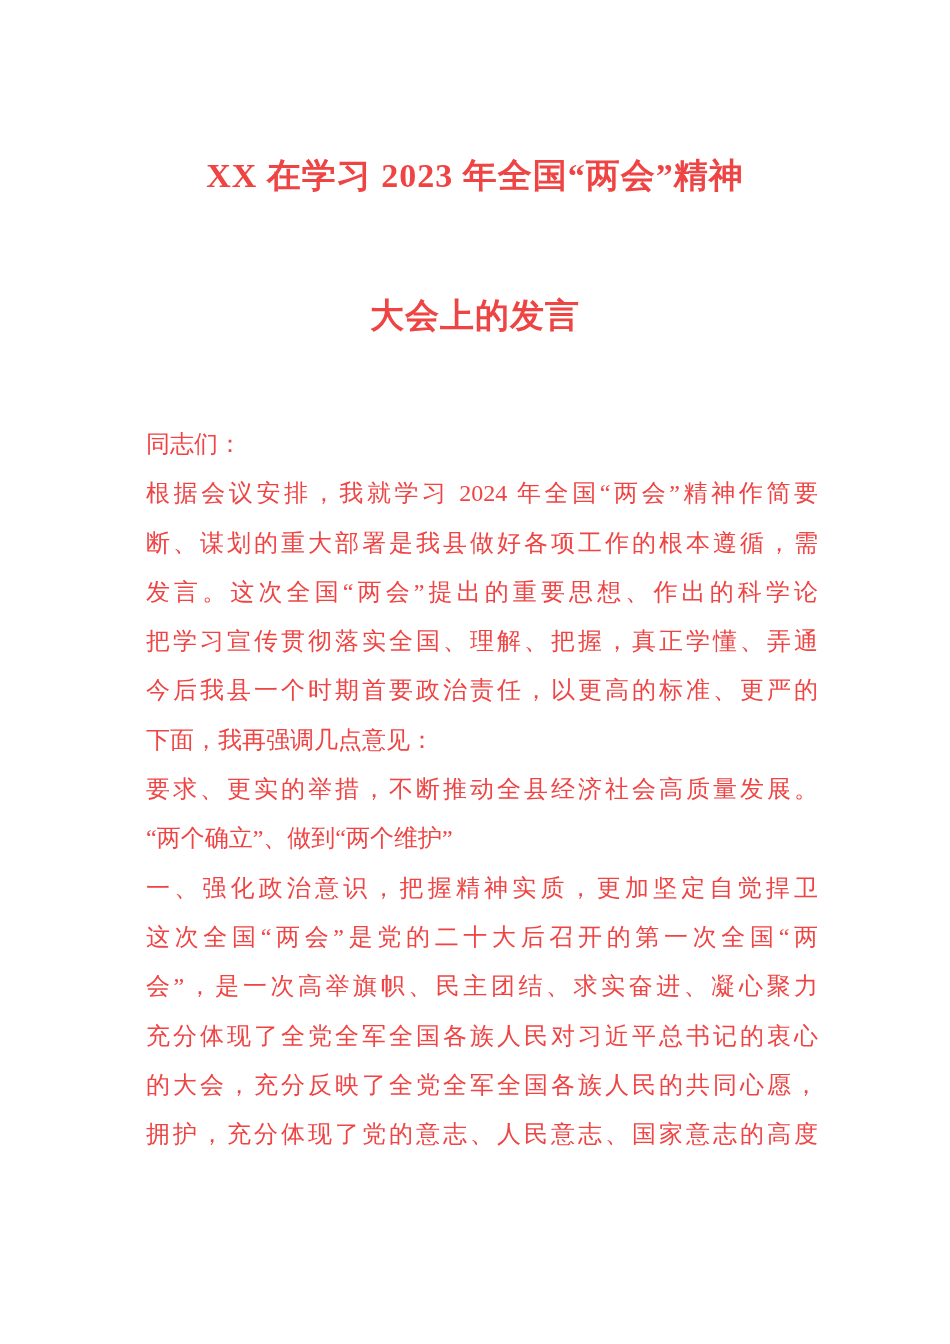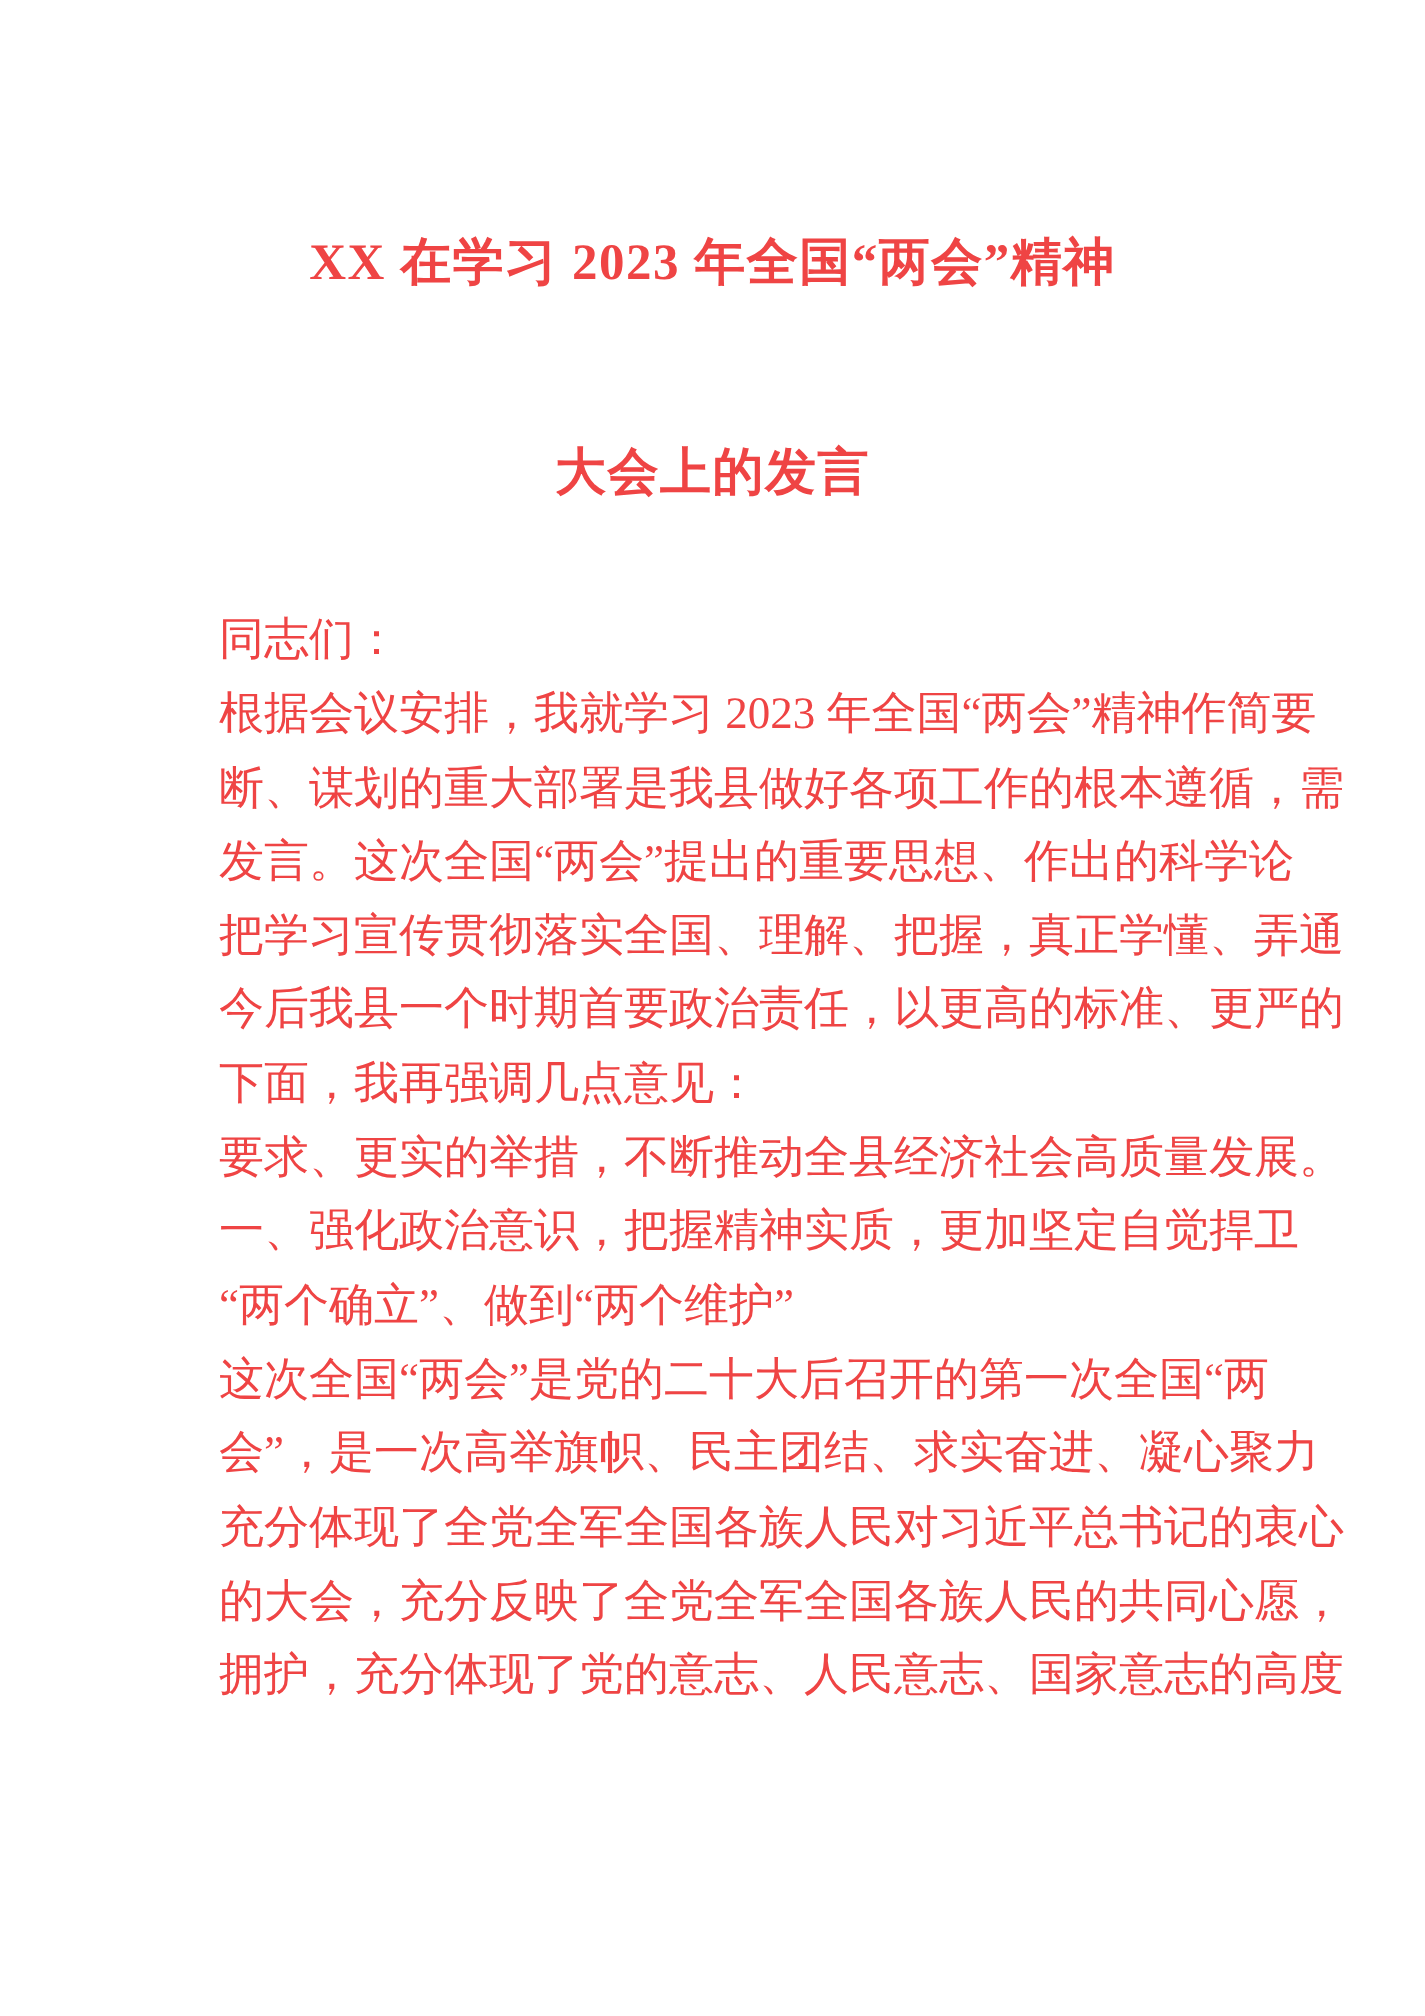--- a/index.html
+++ b/index.html
@@ -31,10 +31,10 @@
   .doc-title.l2 { top: 298px; }
   .doc-body {
     position: absolute;
-    top: 402px;
+    top: 420px;
     left: 146px;
     width: 672px;
-    font-size: 30px;
+    font-size: 24px;
     line-height: 49.3px;
   }
   .line {

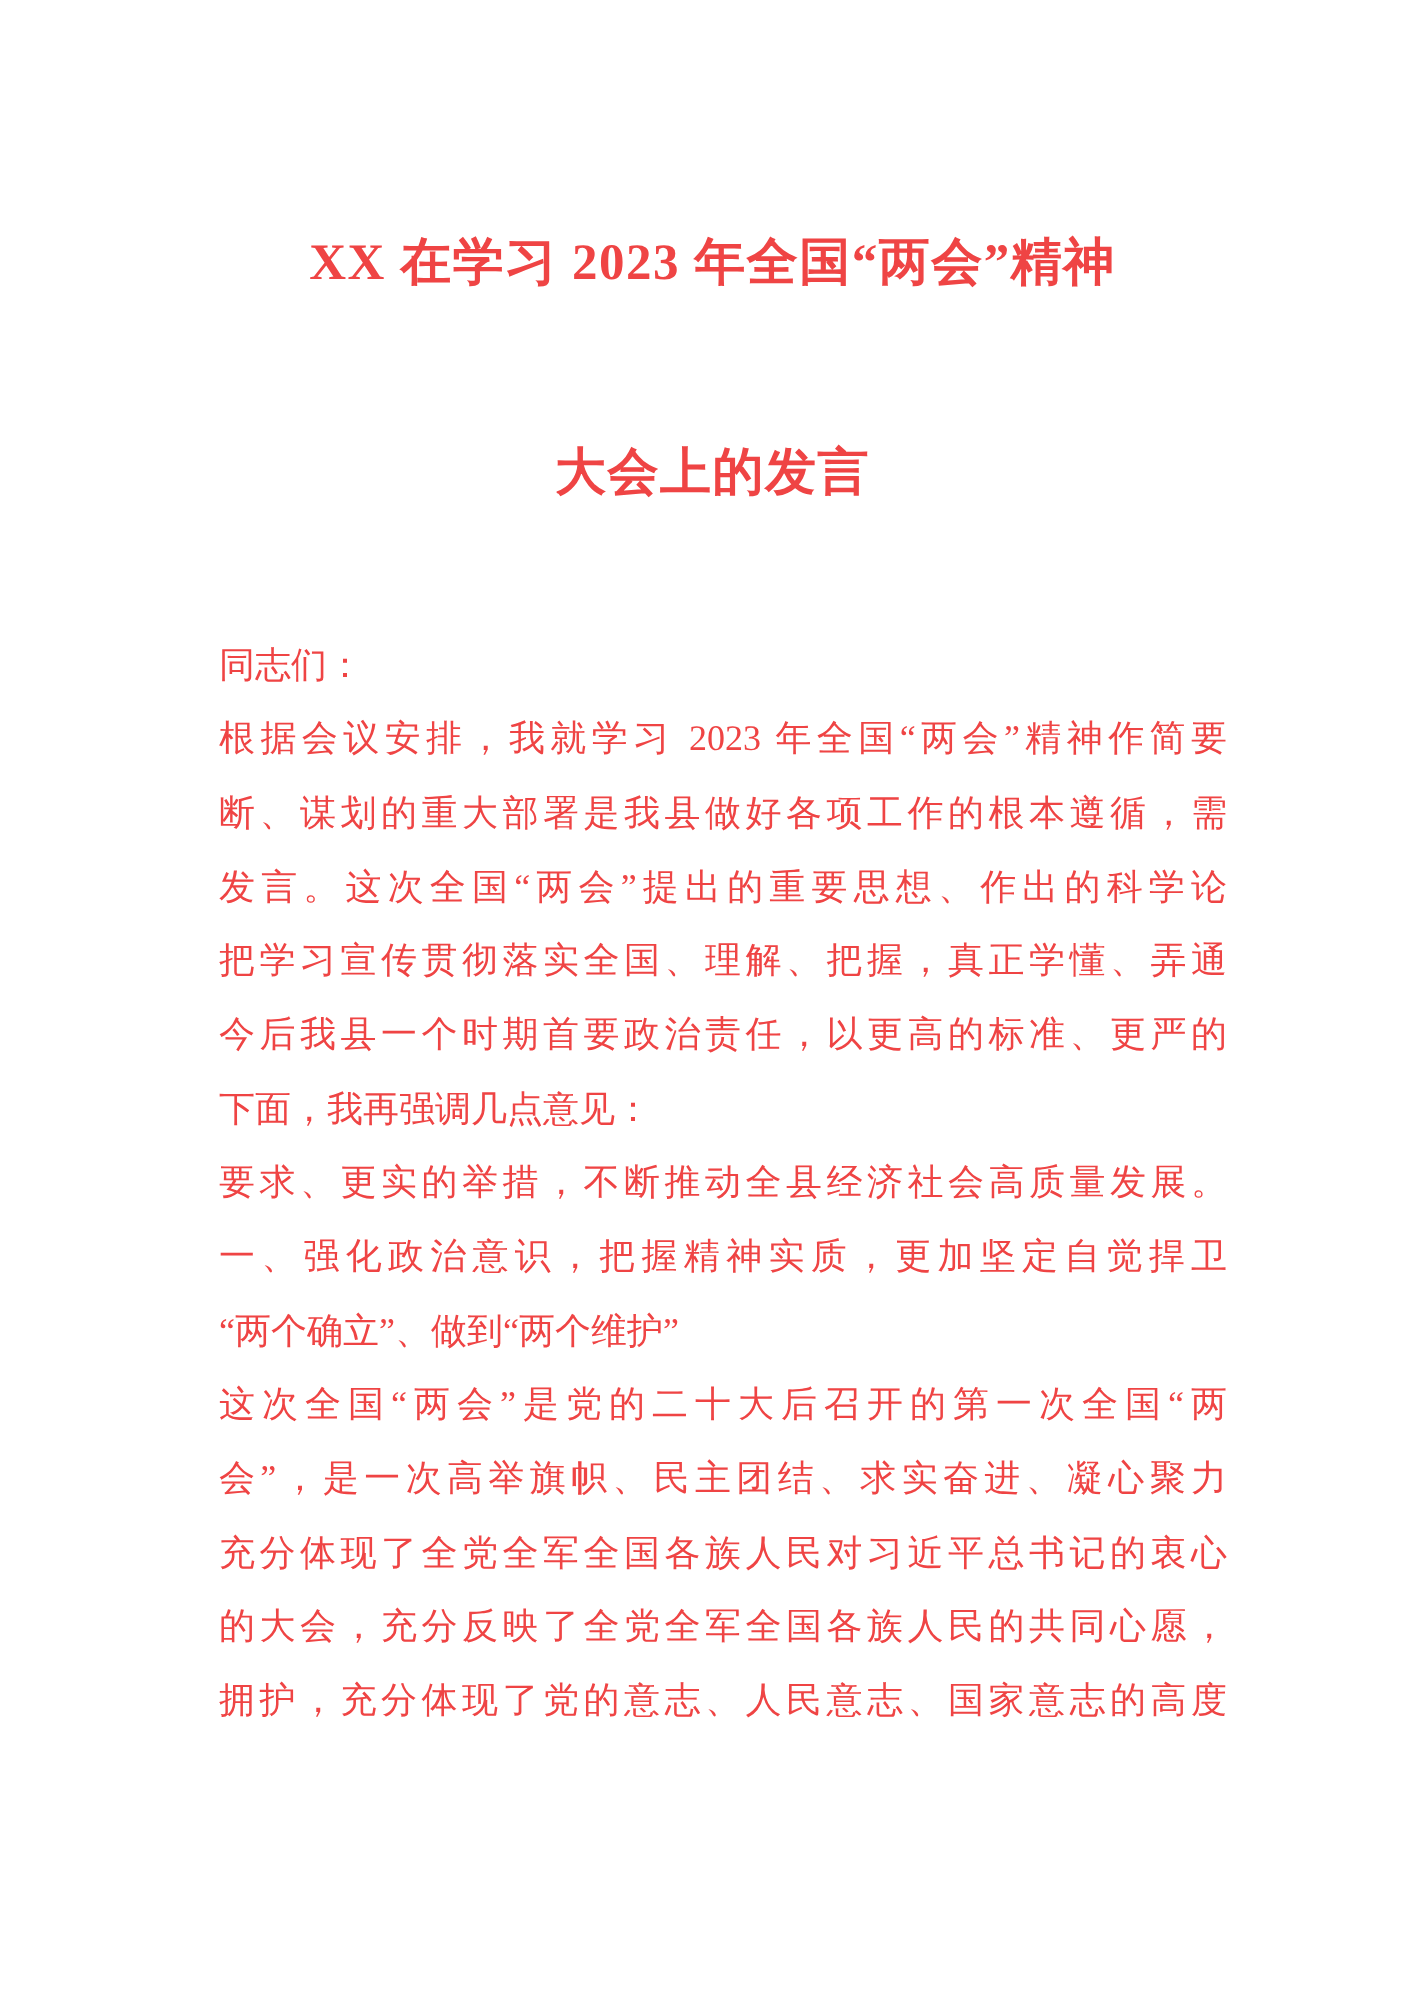--- a/index.html
+++ b/index.html
@@ -58,7 +58,7 @@
   <div class="doc-title l2">大会上的发言</div>
   <div class="doc-body">
       <div class="line plain">同志们：</div>
-      <div class="line stretch">根据会议安排，我就学习 2023 年全国“两会”精神作简要</div>
+      <div class="line stretch">根据会议安排，我就学习 2024 年全国“两会”精神作简要</div>
       <div class="line stretch">断、谋划的重大部署是我县做好各项工作的根本遵循，需</div>
       <div class="line stretch">发言。这次全国“两会”提出的重要思想、作出的科学论</div>
       <div class="line stretch">把学习宣传贯彻落实全国、理解、把握，真正学懂、弄通</div>

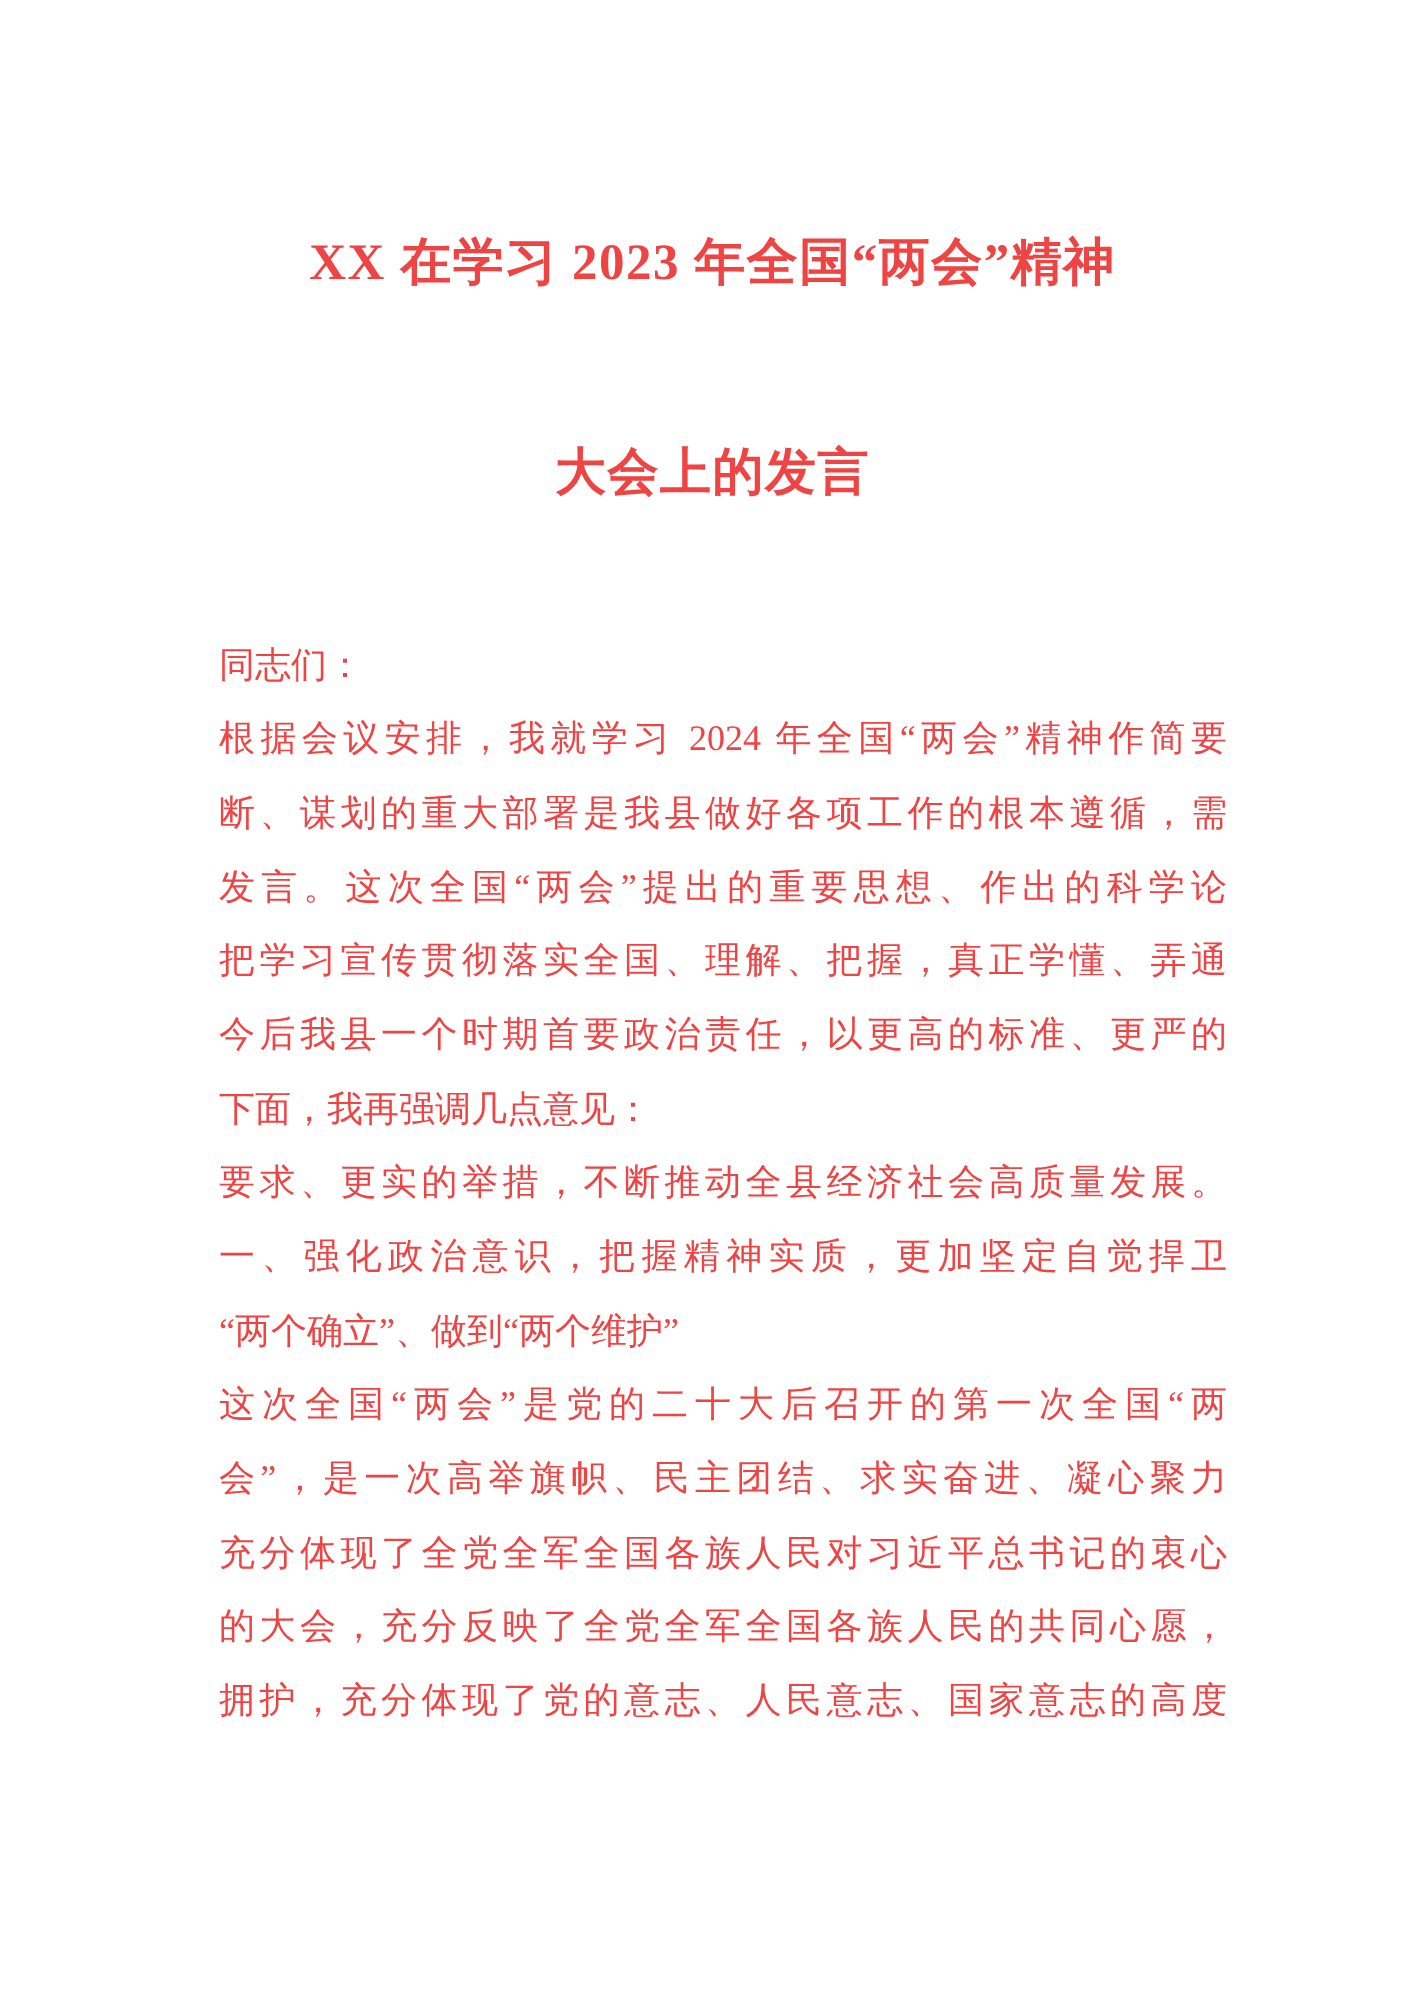--- a/index.html
+++ b/index.html
@@ -65,8 +65,8 @@
       <div class="line stretch">今后我县一个时期首要政治责任，以更高的标准、更严的</div>
       <div class="line plain">下面，我再强调几点意见：</div>
       <div class="line stretch">要求、更实的举措，不断推动全县经济社会高质量发展。</div>
+      <div class="line plain">“两个确立”、做到“两个维护”</div>
       <div class="line stretch">一、强化政治意识，把握精神实质，更加坚定自觉捍卫</div>
-      <div class="line plain">“两个确立”、做到“两个维护”</div>
       <div class="line stretch">这次全国“两会”是党的二十大后召开的第一次全国“两</div>
       <div class="line stretch">会”，是一次高举旗帜、民主团结、求实奋进、凝心聚力</div>
       <div class="line stretch">充分体现了全党全军全国各族人民对习近平总书记的衷心</div>

